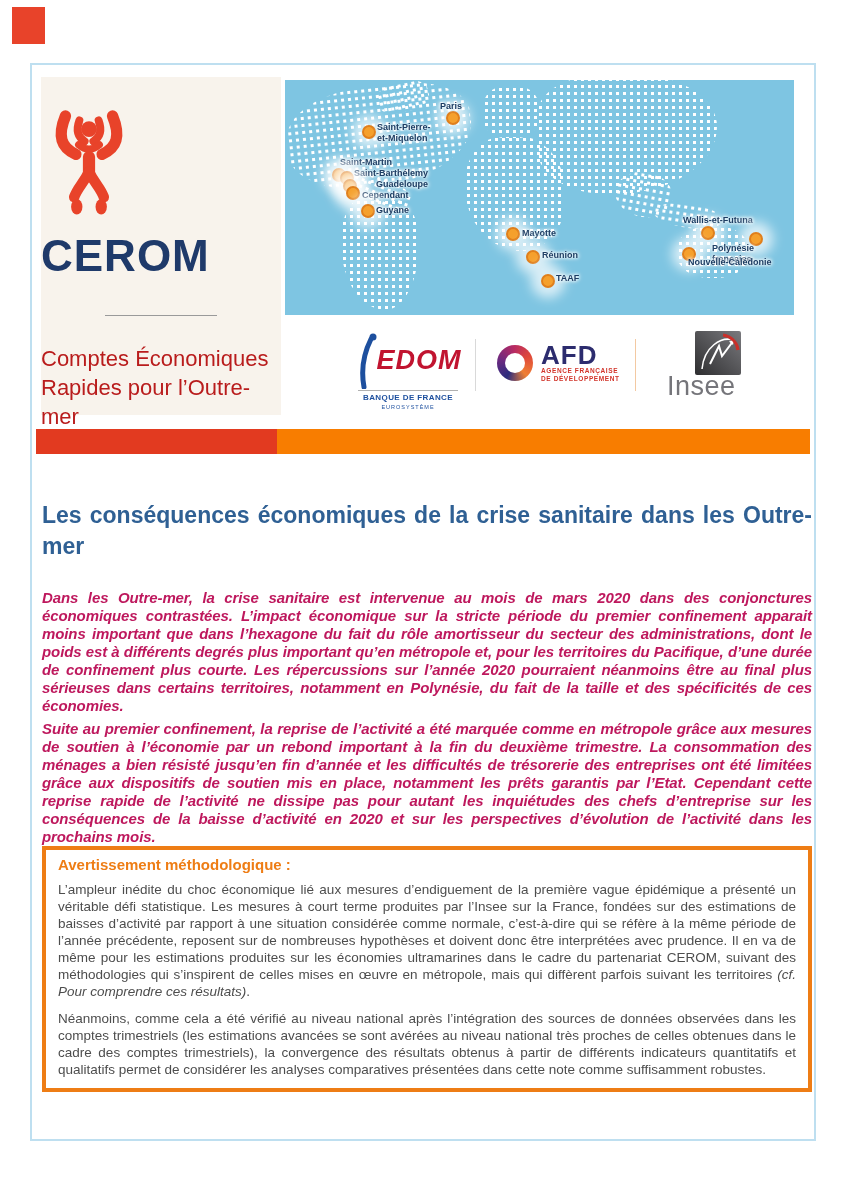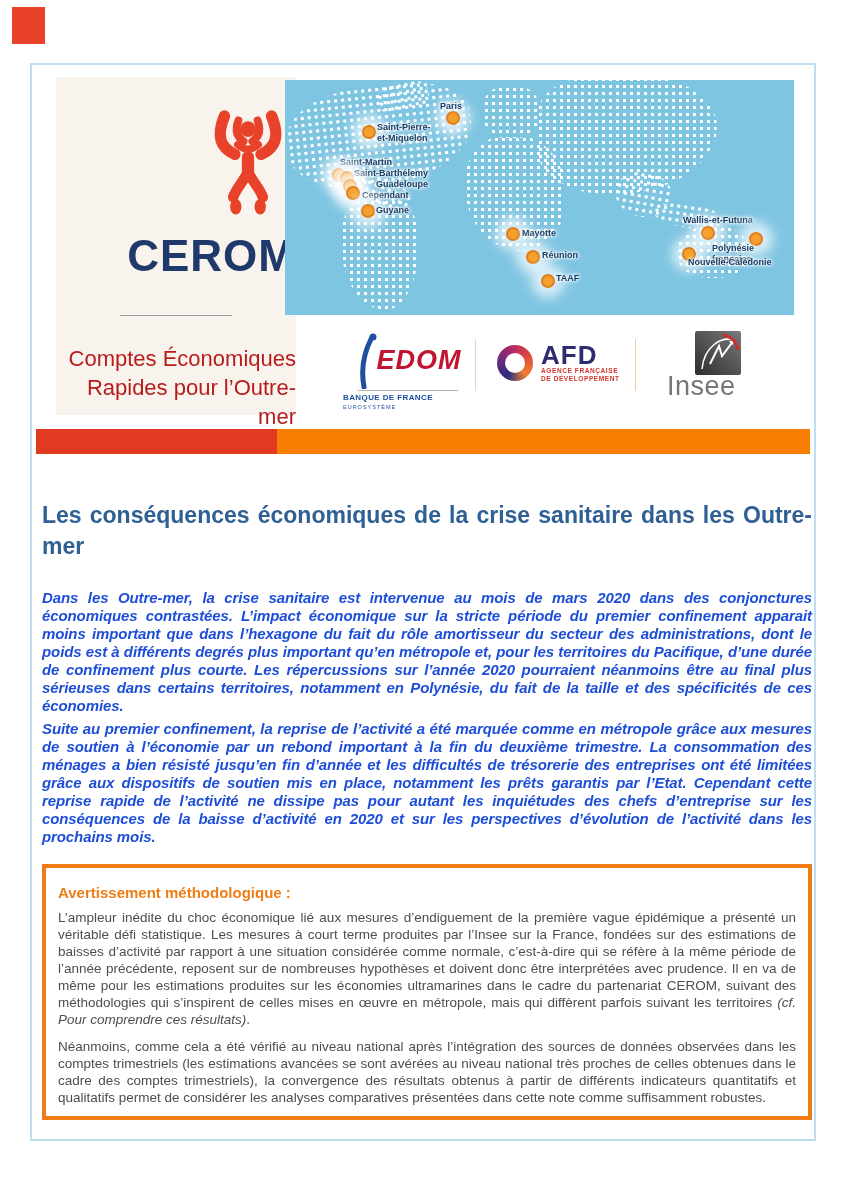--- a/index.html
+++ b/index.html
@@ -12,8 +12,8 @@
            border:2px solid #bedff0;box-sizing:border-box;background:#fff;}
 
   
-  .brand-panel{position:absolute;left:24px;top:12px;width:240px;height:338px;
-               background:#f8f3ec;text-align:right;}
+  .brand-panel{position:absolute;left:9px;top:12px;width:240px;height:338px;
+               background:#f8f3ec;text-align:left;}
   .brand-icon{margin-top:26px;}
   .brand-name{font-size:44px;font-weight:bold;color:#1f3a6a;letter-spacing:1px;margin-top:2px;}
   .brand-sep{width:112px;height:0;border-top:1px solid #9a9a9a;margin:34px auto 0 auto;}

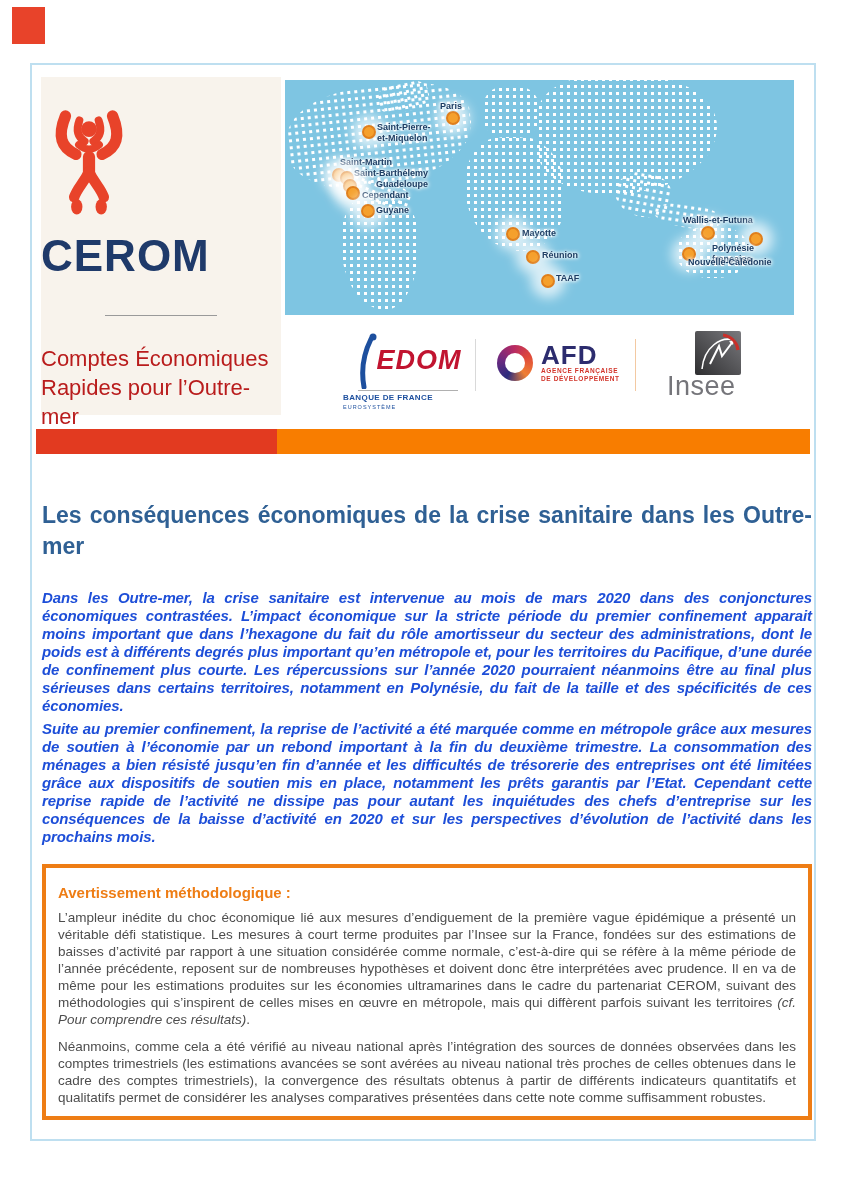--- a/index.html
+++ b/index.html
@@ -37,7 +37,7 @@
   .sep1{left:190px;background:#d9d9d9;}
   .sep2{left:350px;background:#f3c9a2;}
 
-  .iedom{position:absolute;left:58px;top:10px;width:130px;text-align:left;}
+  .iedom{position:absolute;left:58px;top:10px;width:130px;text-align:center;}
   .iedom-row{display:flex;align-items:flex-start;justify-content:center;}
   .iedom-edom{font-size:27px;font-weight:bold;font-style:italic;color:#c11430;
               letter-spacing:1px;margin-top:12px;}

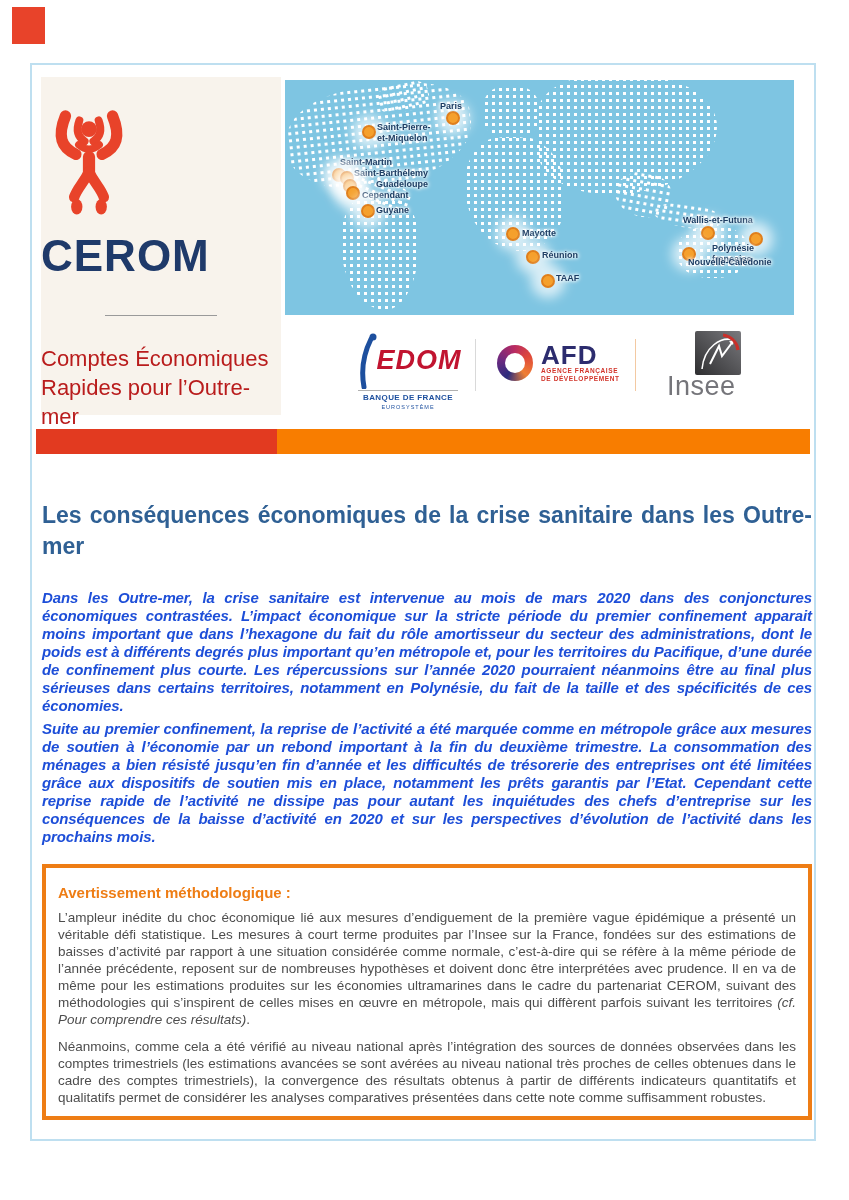--- a/index.html
+++ b/index.html
@@ -67,7 +67,7 @@
   .article{position:absolute;left:10px;top:435px;width:770px;}
   .article-title{font-size:23px;line-height:31px;font-weight:bold;color:#2f6094;
                  text-align:justify;margin:0;}
-  .lead{font-size:15px;line-height:18px;font-weight:bold;font-style:italic;color:#1d4ed8;
+  .lead{font-size:15px;line-height:18px;font-weight:bold;font-style:italic;color:#be185d;
         text-align:justify;letter-spacing:-0.1px;margin:0;}
   .lead.p1{margin-top:27px;}
   .lead.p2{margin-top:5px;}

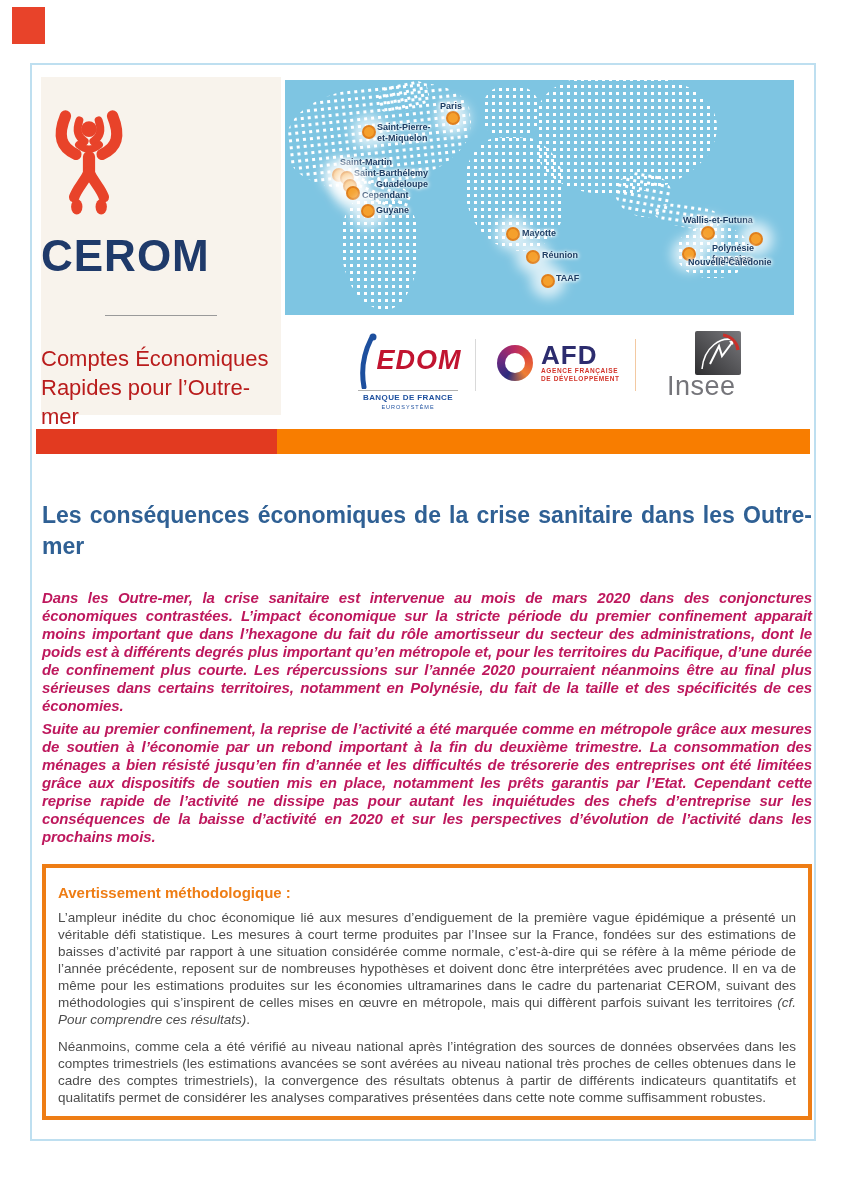--- a/index.html
+++ b/index.html
@@ -73,7 +73,7 @@
   .lead.p2{margin-top:5px;}
 
   
-  .notice{margin-top:18px;border:4px solid #ee7d15;padding:14px 12px 10px 12px;}
+  .notice{border:4px solid #ee7d15;padding:4px 12px 10px 12px;}
   .notice-heading{font-size:15px;font-weight:bold;color:#ee7d15;margin:2px 0 8px 0;}
   .notice-p{font-size:13.5px;line-height:17px;color:#4d4d4d;text-align:justify;margin:0;}
   .notice-p + .notice-p{margin-top:10px;}

